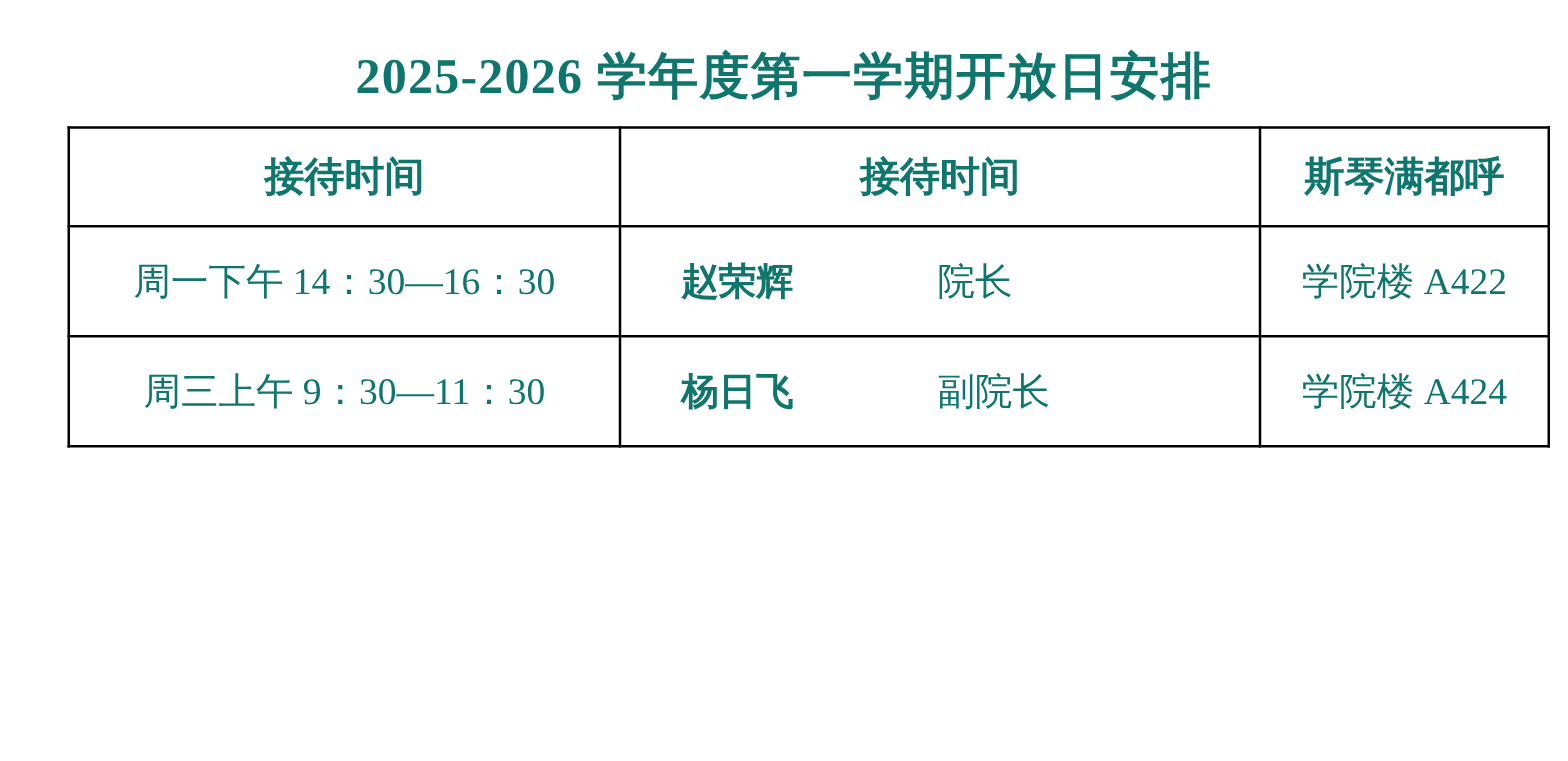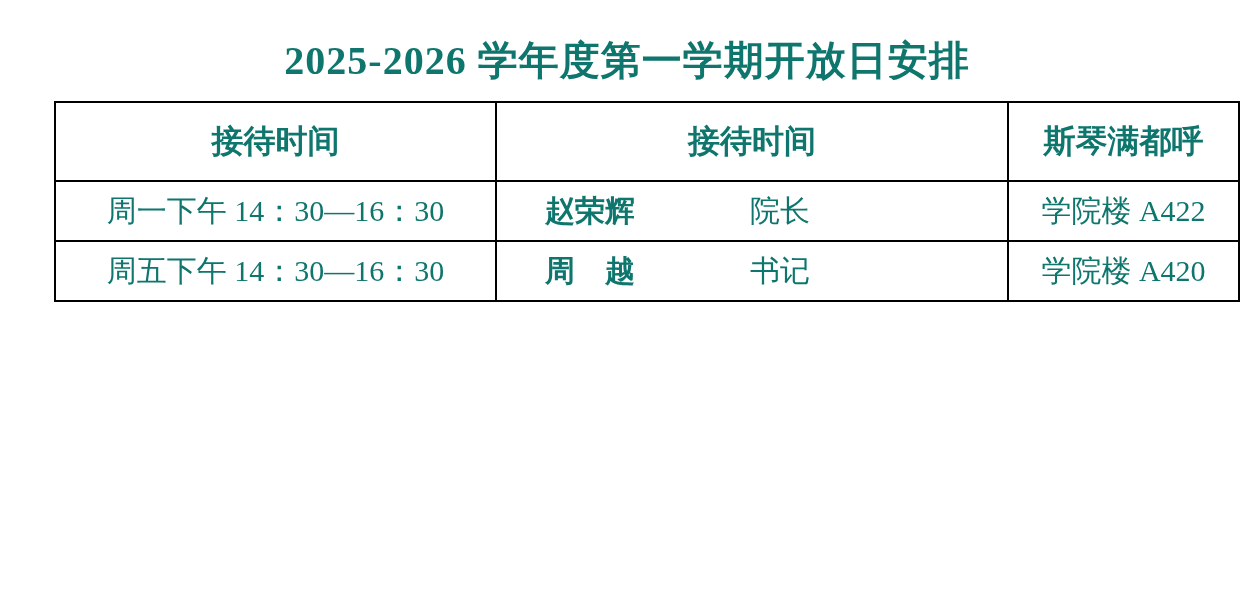--- a/index.html
+++ b/index.html
@@ -44,7 +44,7 @@
     white-space: nowrap;
   }
   .schedule thead tr { height: 79px; }
-  .schedule tbody tr { height: 60px; margin-top: 24px; }
+  .schedule tbody tr { height: 88px; margin-top: 24px; }
   .schedule th {
     font-size: 32px;
     font-weight: bold;

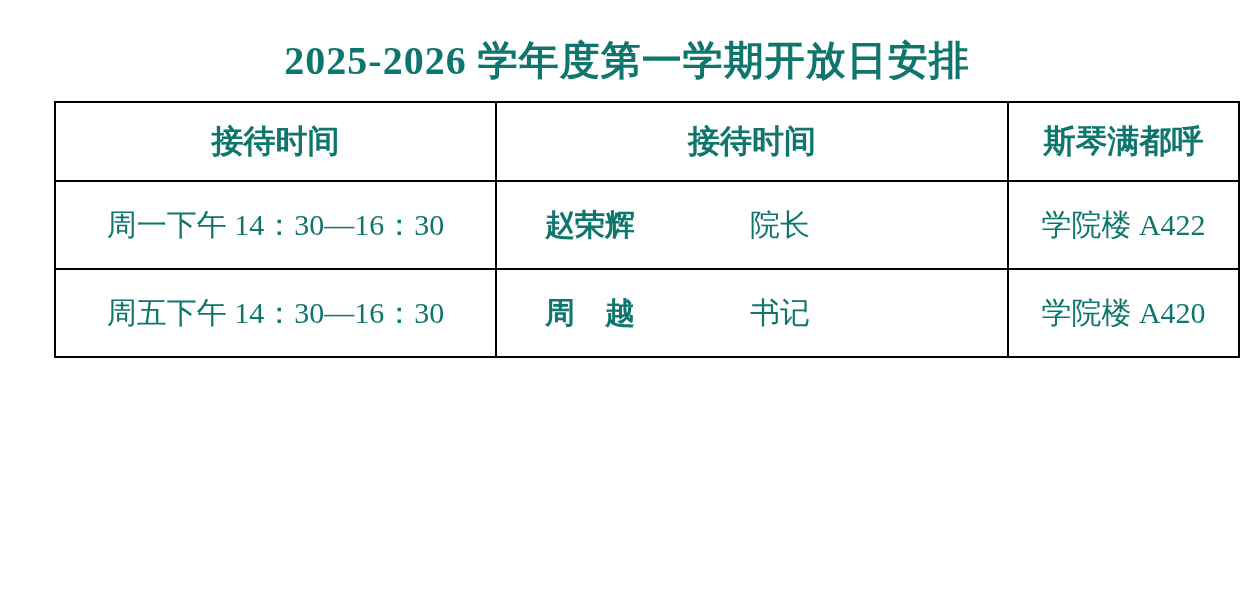--- a/index.html
+++ b/index.html
@@ -102,6 +102,13 @@
         <td class="cell-location">学院楼 A422</td>
       </tr>
       <tr>
+        <td class="cell-time">周三上午 9：30—11：30</td>
+        <td class="cell-leader">
+          <span class="leader-name">杨日飞</span><span class="leader-title">副院长</span>
+        </td>
+        <td class="cell-location">学院楼 A424</td>
+      </tr>
+      <tr>
         <td class="cell-time">周五下午 14：30—16：30</td>
         <td class="cell-leader">
           <span class="leader-name">周　越</span><span class="leader-title">书记</span>

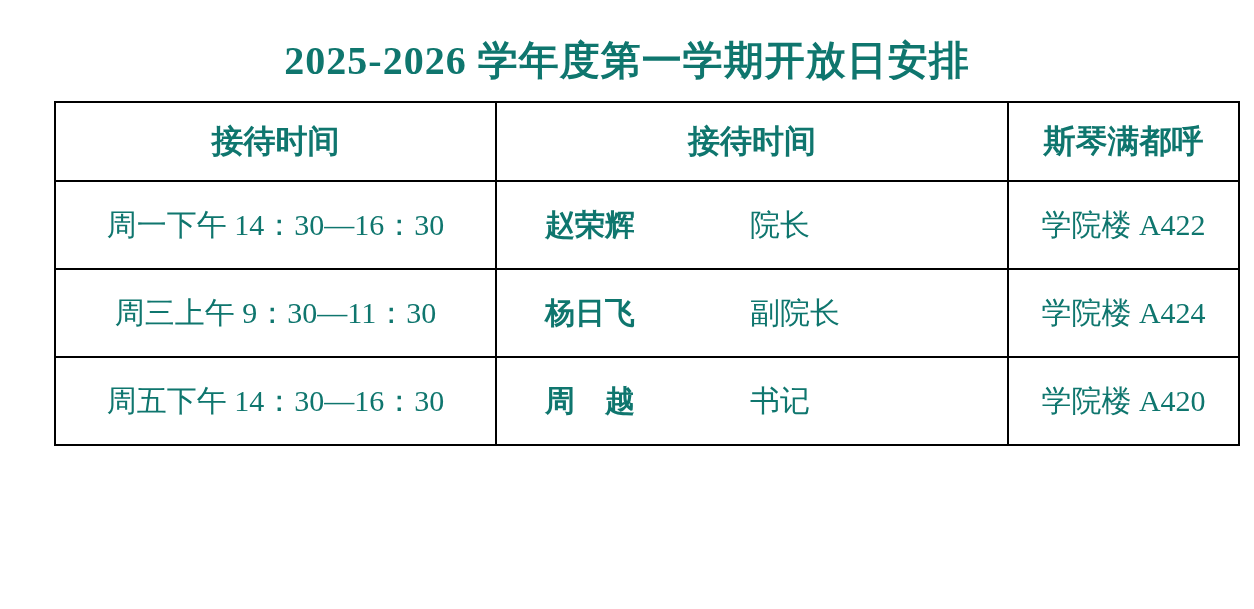--- a/index.html
+++ b/index.html
@@ -108,13 +108,6 @@
         </td>
         <td class="cell-location">学院楼 A424</td>
       </tr>
-      <tr>
-        <td class="cell-time">周五下午 14：30—16：30</td>
-        <td class="cell-leader">
-          <span class="leader-name">周　越</span><span class="leader-title">书记</span>
-        </td>
-        <td class="cell-location">学院楼 A420</td>
-      </tr>
     </tbody>
   </table>
 

